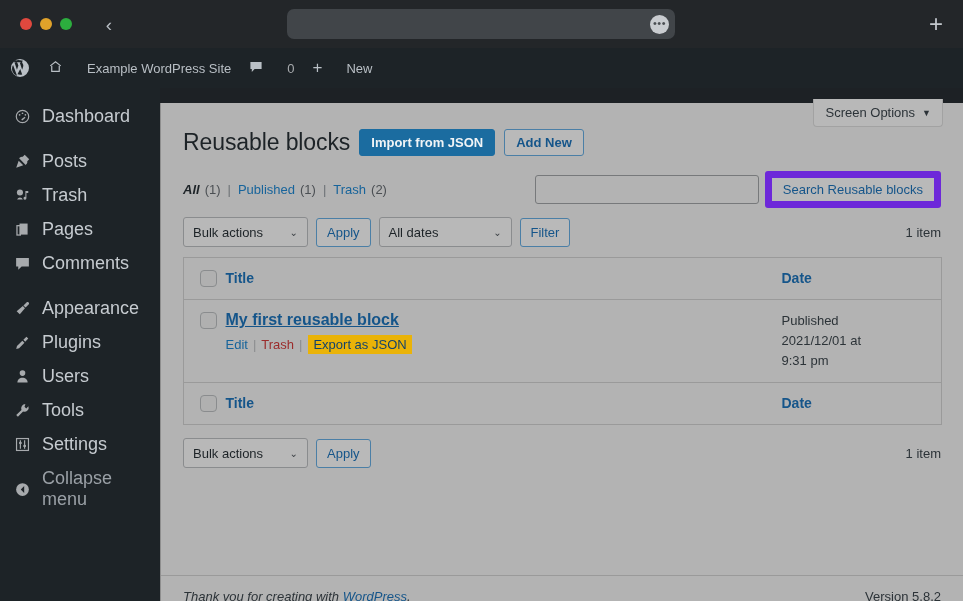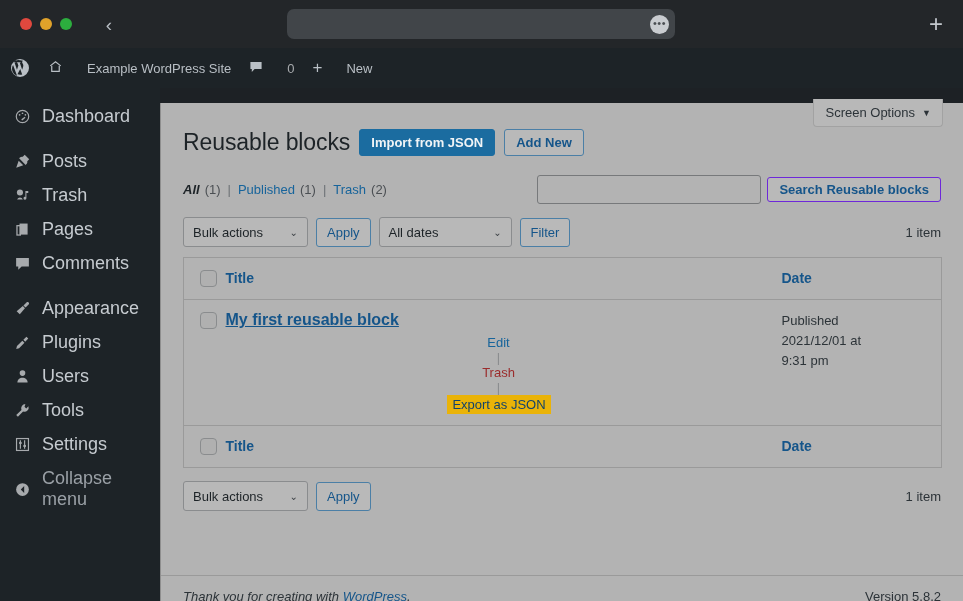--- a/index.html
+++ b/index.html
@@ -114,8 +114,8 @@
     border: 1px solid #77797b; border-radius: 3px;
   }
   .btn-search {
-    background: #b9b9b9; color: #15558a; border: 1px solid #6d28d9;
-    border-radius: 3px; padding: 4px 11px; font-size: 13px; font-weight: 700;
+    background: #b9b9b9; color: #15558a; border: 7px solid #6d28d9;
+    border-radius: 3px; padding: 4px 11px; font-size: 13px; font-weight: 400;
   }
 
   .tablenav { display: flex; align-items: center; gap: 8px; margin-top: 12px; height: 32px; }

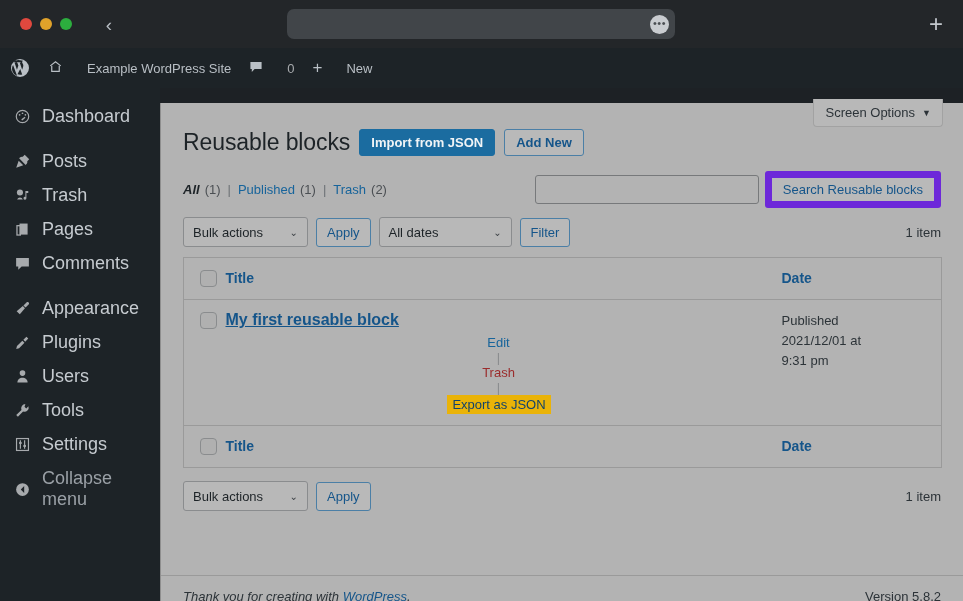--- a/index.html
+++ b/index.html
@@ -151,7 +151,7 @@
   .date-col { padding: 11px 16px 11px 0; width: 160px; text-align: left; }
   .col-head { font-size: 14px; font-weight: 700; color: #15558a; }
   .row-title { font-size: 16px; font-weight: 700; color: #15558a; display: block; }
-  .row-actions { margin-top: 6px; font-size: 13px; display: flex; align-items: center; flex-direction: column; }
+  .row-actions { margin-top: 6px; font-size: 13px; display: flex; align-items: center; }
   .row-actions a { text-decoration: none; }
   .ra-edit { color: #17649b; }
   .ra-trash { color: #9b2c2c; }

